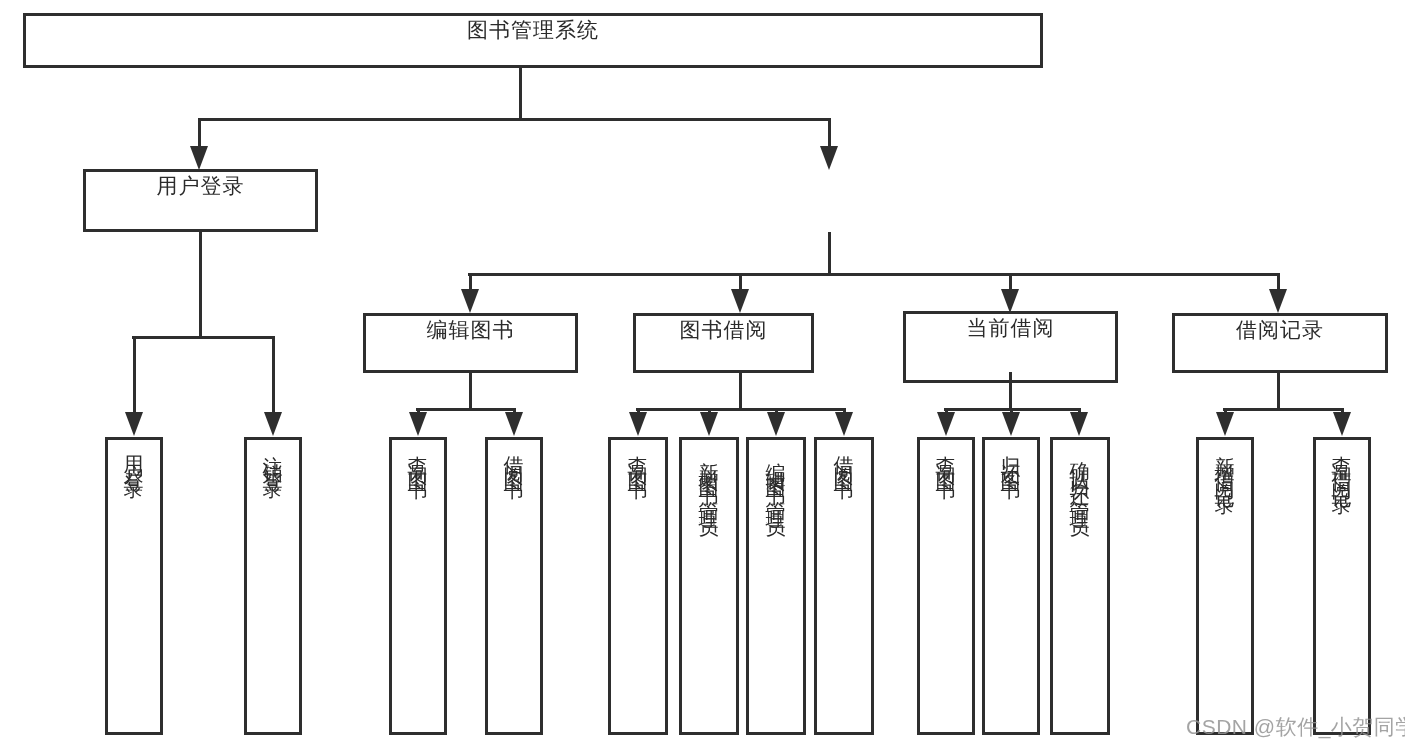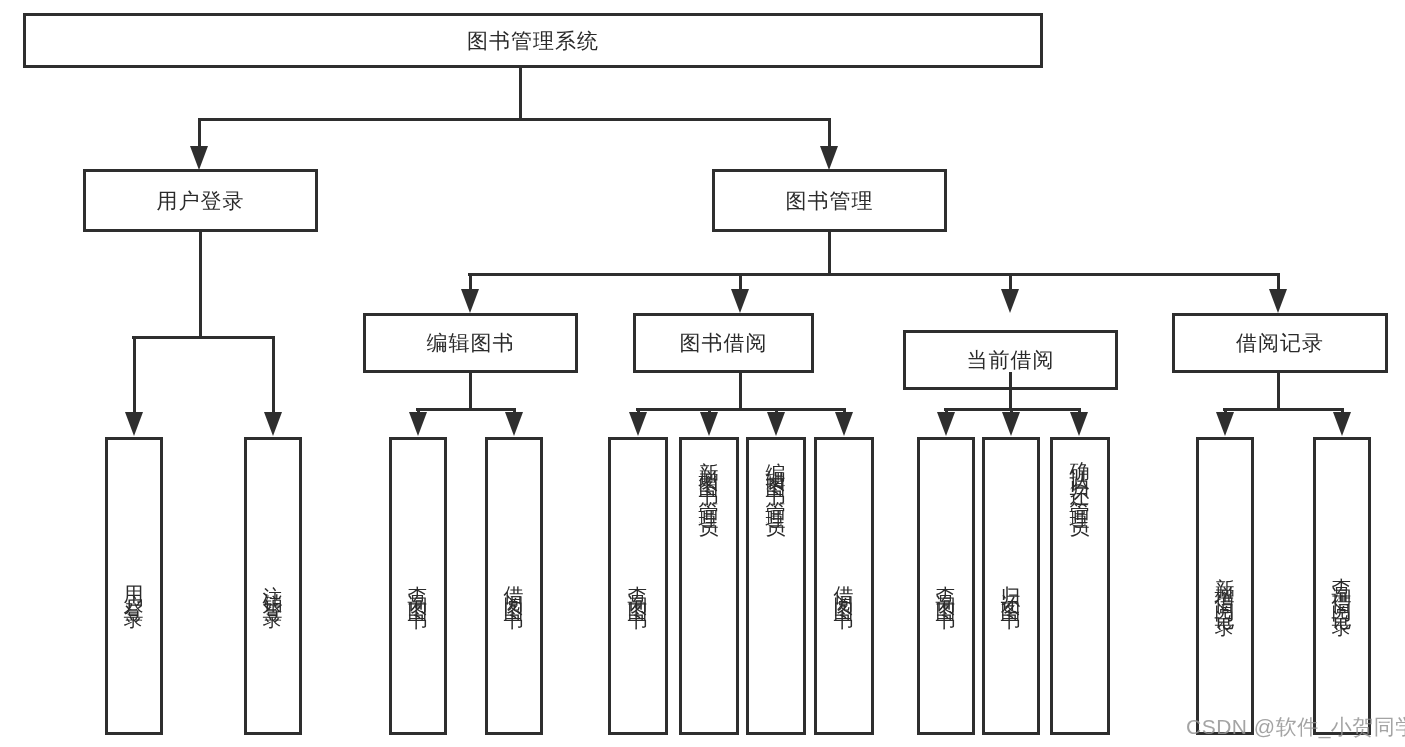--- a/index.html
+++ b/index.html
@@ -22,7 +22,6 @@
     border: 3px solid #2e2e2e;
     background: #ffffff;
     display: flex;
-    align-items: center;
     justify-content: center;
   }
   .hbox span {

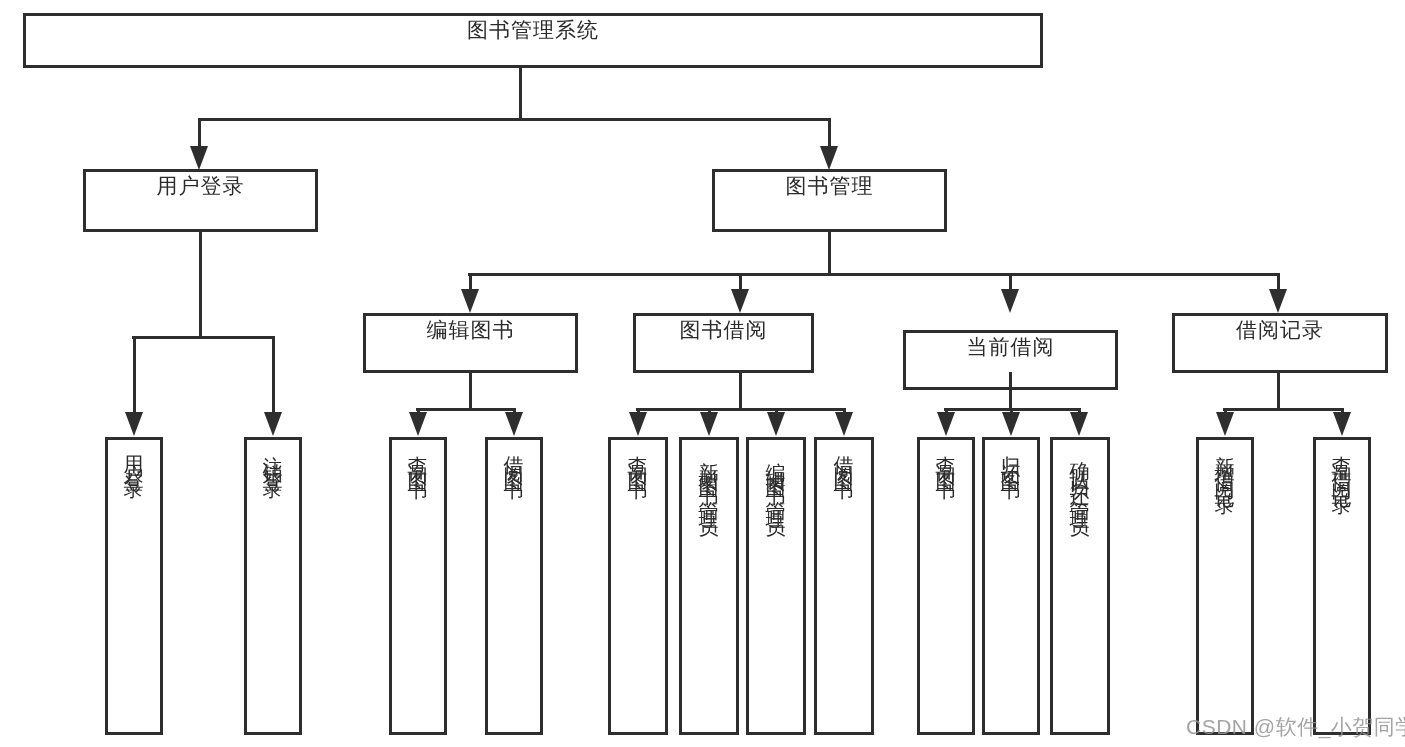--- a/index.html
+++ b/index.html
@@ -83,9 +83,6 @@
 
   <div class="box hbox" style="left:83px;top:169px;width:235px;height:63px">
     <span>用户登录</span>
-  </div>
-  <div class="box hbox" style="left:712px;top:169px;width:235px;height:63px">
-    <span>图书管理</span>
   </div>
 
   <div class="line v" style="left:199px;top:232px;height:107px"></div>

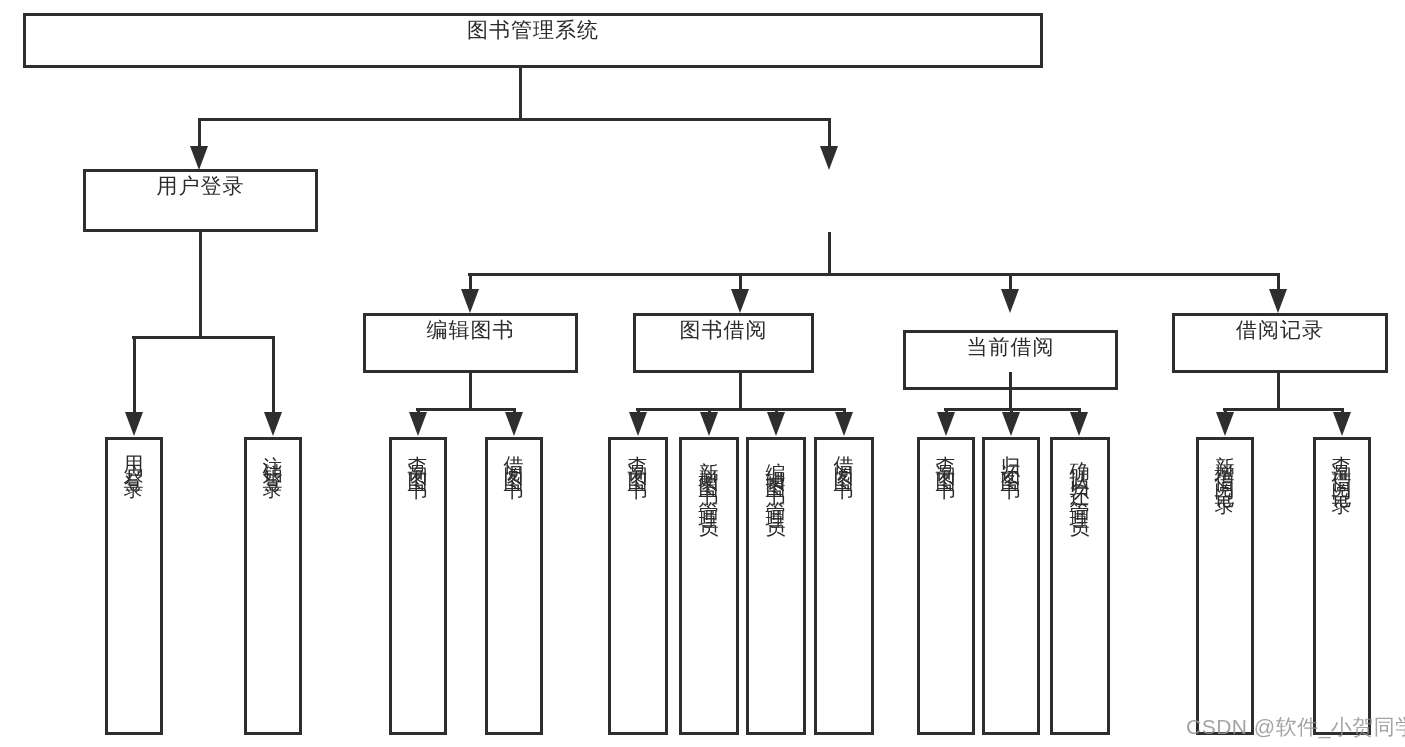--- a/index.html
+++ b/index.html
@@ -109,7 +109,7 @@
   <div class="box hbox" style="left:633px;top:313px;width:181px;height:60px">
     <span>图书借阅</span>
   </div>
-  <div class="box hbox" style="left:903px;top:330px;width:215px;height:60px">
+  <div class="box hbox" style="left:903px;top:311px;width:215px;height:72px">
     <span>当前借阅</span>
   </div>
   <div class="box hbox" style="left:1172px;top:313px;width:216px;height:60px">

